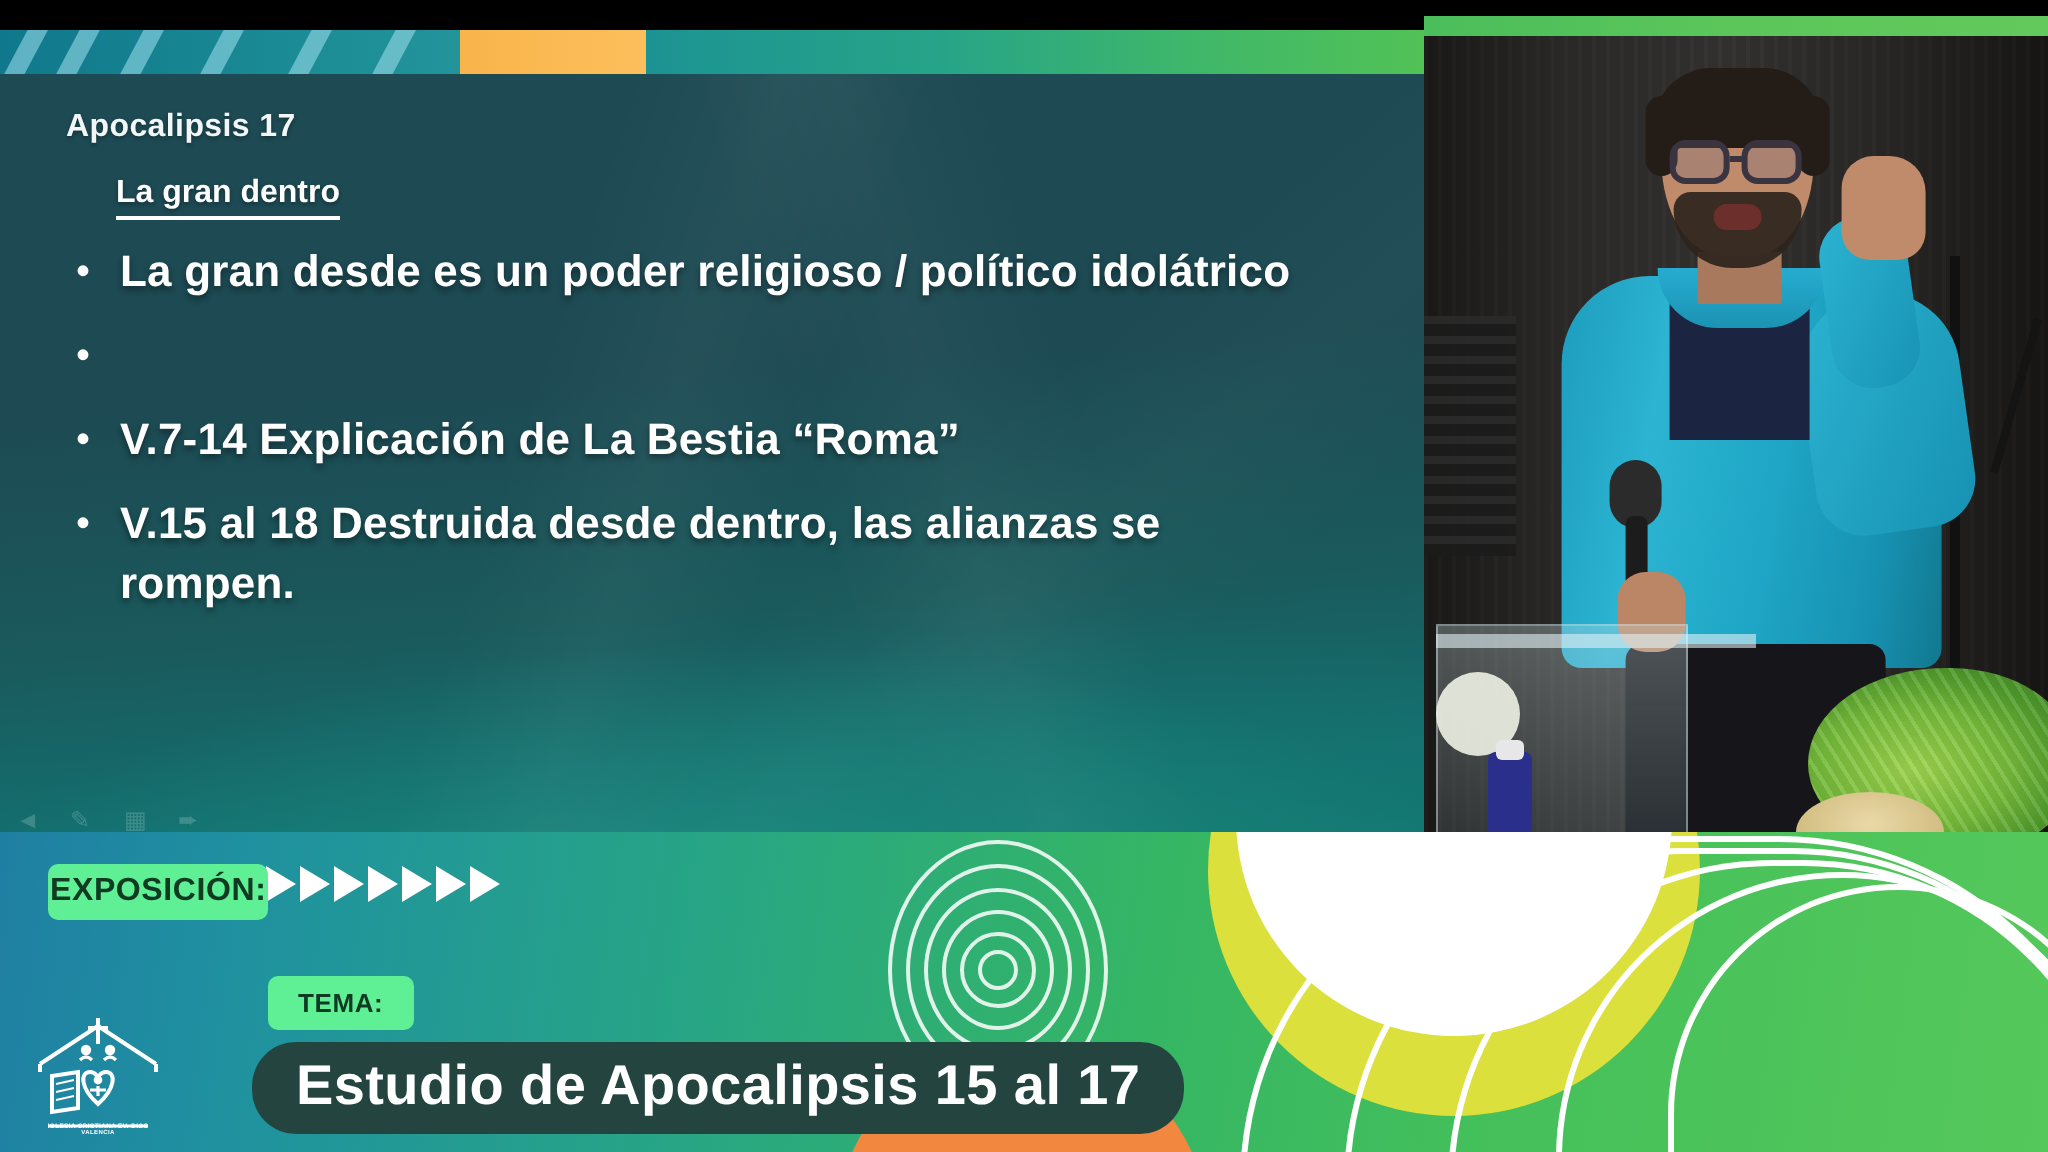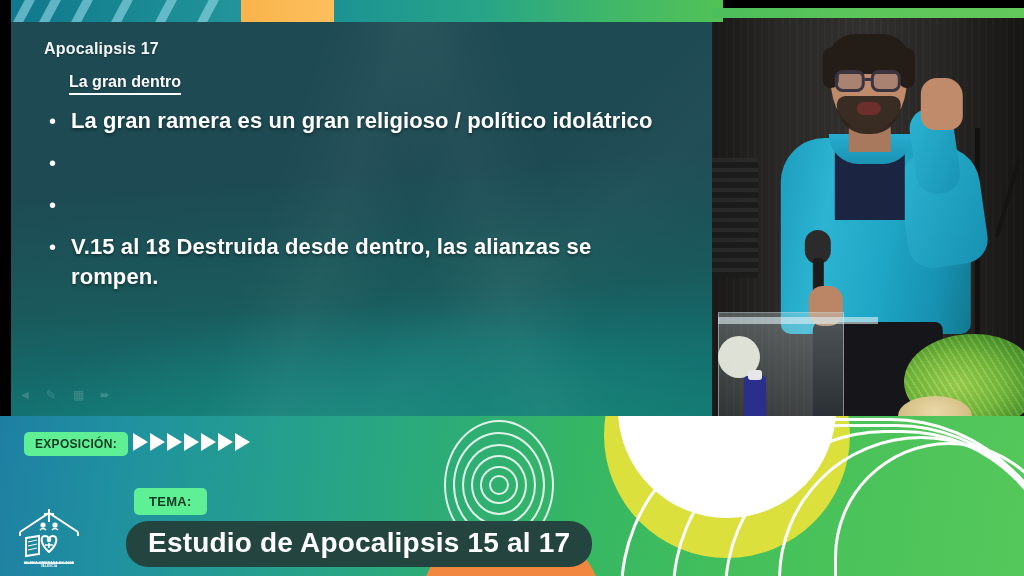--- a/index.html
+++ b/index.html
@@ -10,13 +10,12 @@
 
   
   #slide {
-    position:absolute; left:0; top:0; width:712px; height:416px;
+    position:absolute; left:0; top:15px; width:712px; height:416px;
     background:
       radial-gradient(ellipse 560px 220px at 52% 112%, rgba(28,142,128,.95) 0%, rgba(25,110,104,0) 72%),
       radial-gradient(ellipse 420px 150px at 80% 96%, rgba(22,120,112,.75) 0%, rgba(22,120,112,0) 70%),
       linear-gradient(176deg,#1e4a53 0%, #1d4a53 42%, #1a5a5c 68%, #137070 88%, #0f7a72 100%);
     overflow:hidden;
-    margin-left:11px;
   }
   
   #slide .sheen {

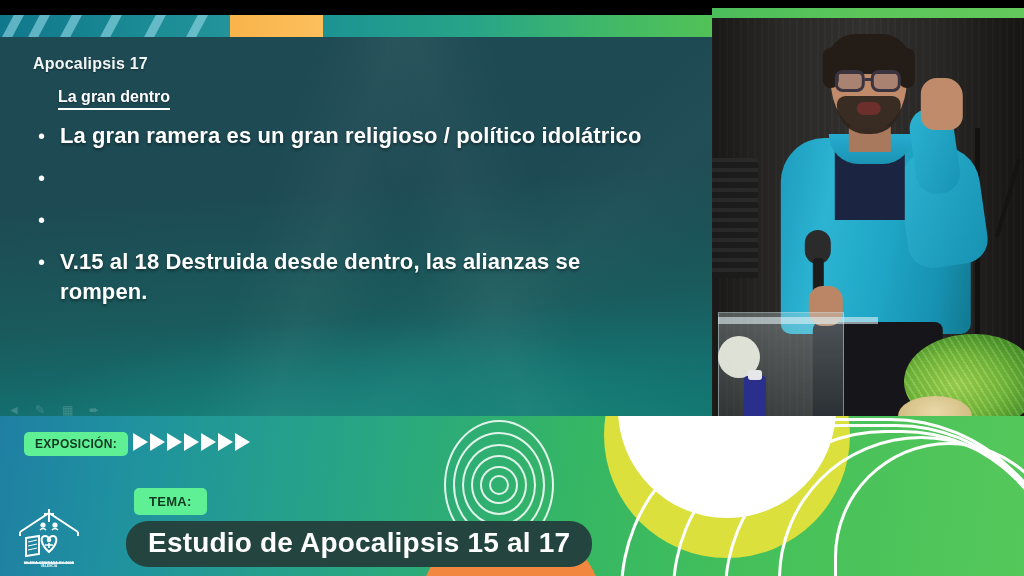--- a/index.html
+++ b/index.html
@@ -220,7 +220,7 @@
     <div id="bullets">
       <div class="bullet">
         <span class="dot">•</span>
-        <span class="btext">La gran ramera es un gran religioso / político idolátrico</span>
+        <span class="btext">La gran desde es un poder religioso / político idolátrico</span>
       </div>
       <div class="bullet">
         <span class="dot">•</span>

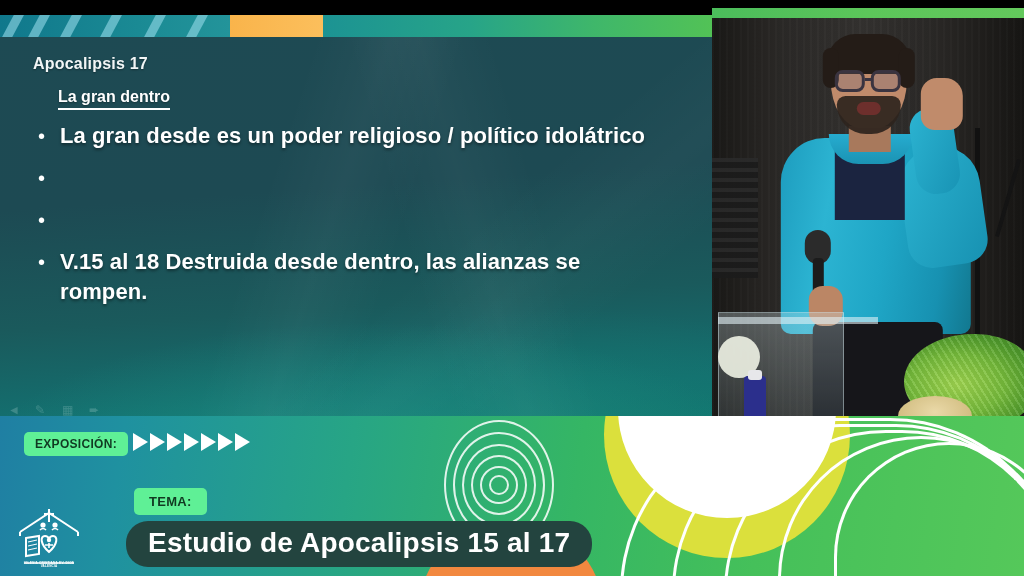--- a/index.html
+++ b/index.html
@@ -227,6 +227,7 @@
       </div>
       <div class="bullet">
         <span class="dot">•</span>
+        <span class="btext">V.7-14 Explicación de La Bestia “Roma”</span>
       </div>
       <div class="bullet">
         <span class="dot">•</span>

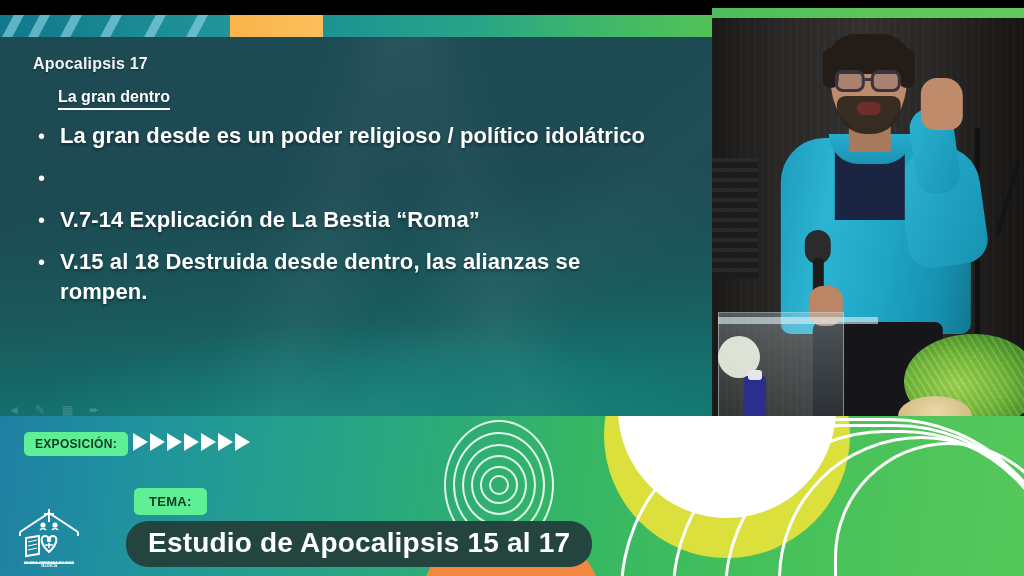--- a/index.html
+++ b/index.html
@@ -163,8 +163,8 @@
   
   .tag {
     position:absolute; background:#5ff096; color:#113a22;
-    font-size:12px; font-weight:700; letter-spacing:.3px;
-    padding:5px 11px; border-radius:5px; z-index:6; white-space:nowrap;
+    font-size:16px; font-weight:700; letter-spacing:.3px;
+    padding:5px 1px; border-radius:5px; z-index:6; white-space:nowrap;
   }
   #tag-exposicion { left:24px; top:16px; }
   #tag-tema { left:134px; top:72px; font-size:13px; padding:6px 15px; }

